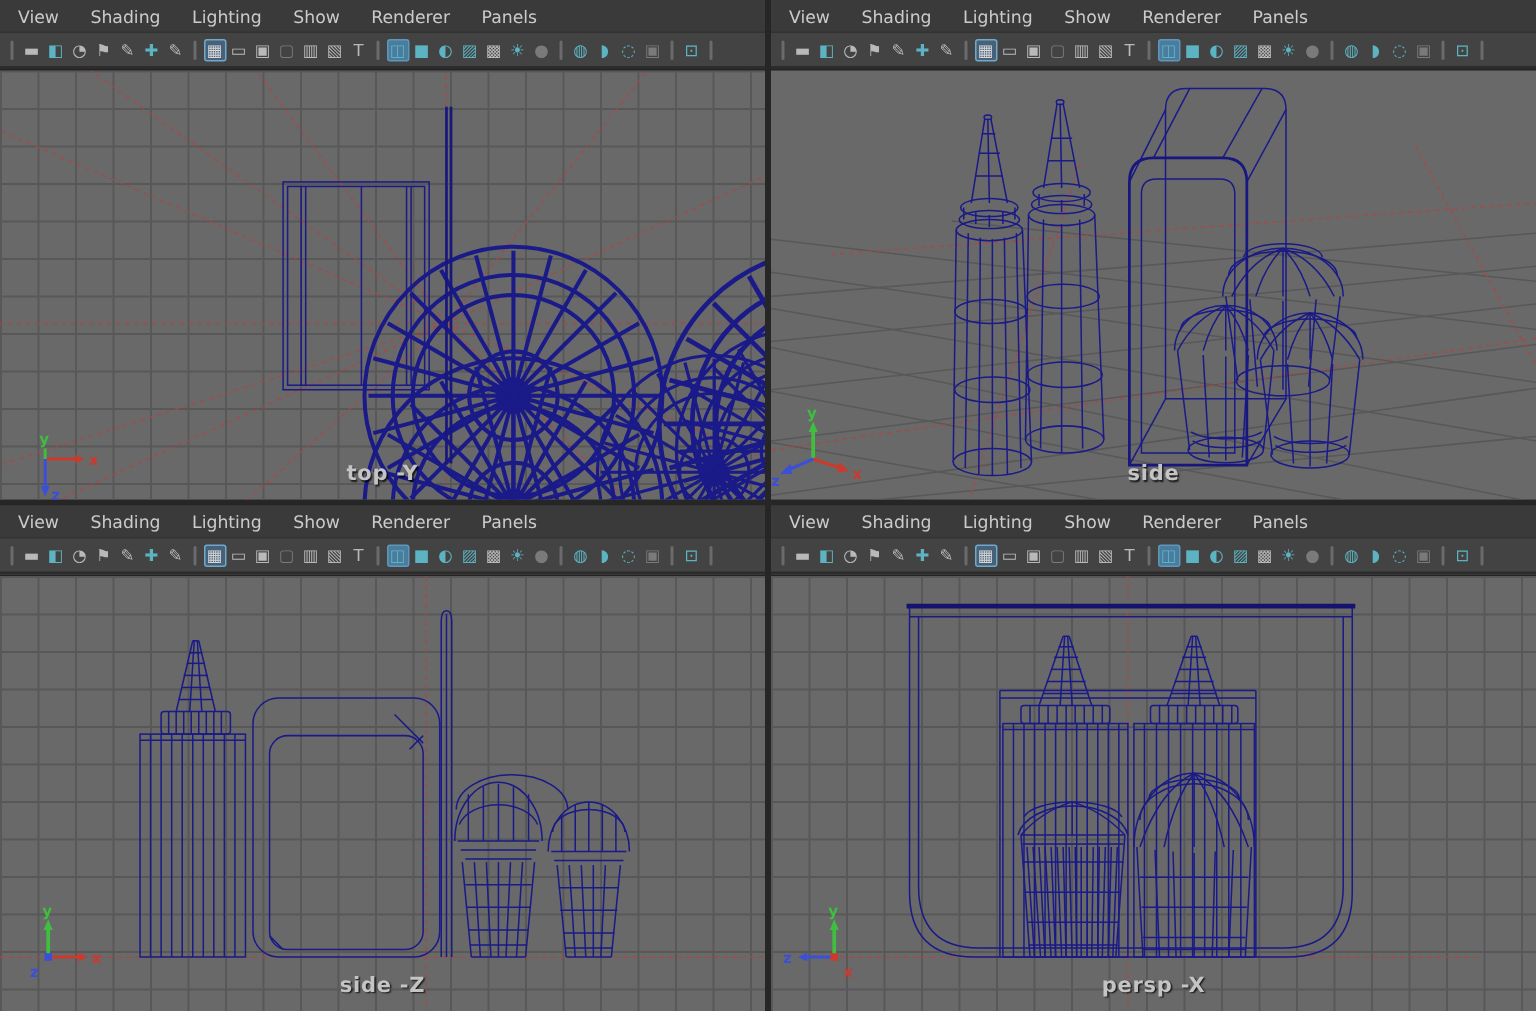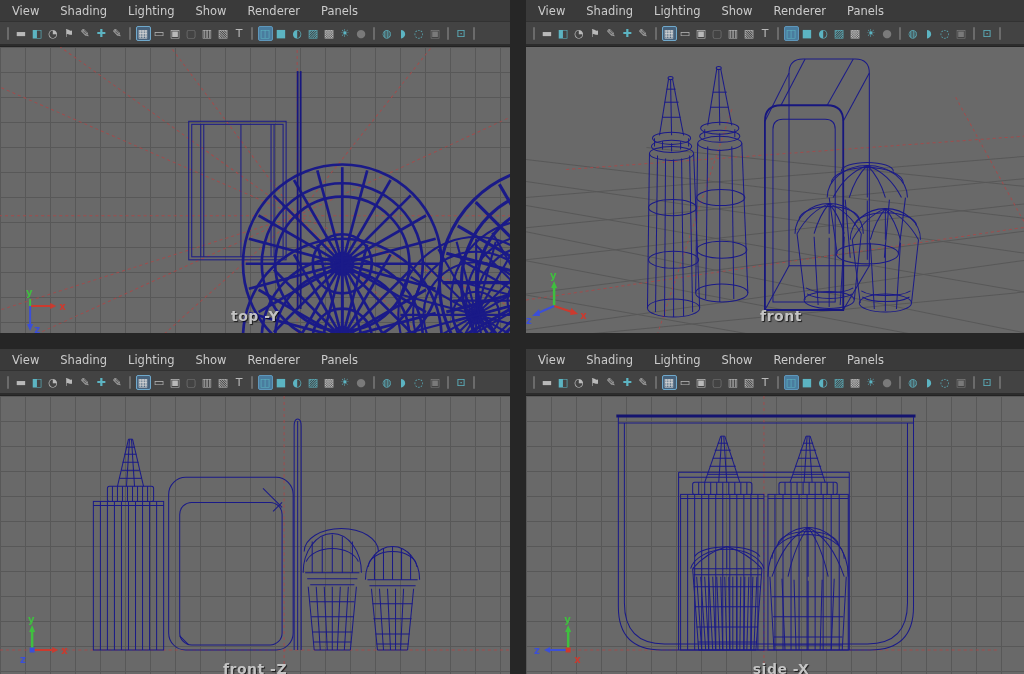--- a/index.html
+++ b/index.html
@@ -13,7 +13,7 @@
     display:grid;width:1024px;height:674px;
     grid-template-columns:510px 510px;
     grid-template-rows:333px 337px;
-    gap:16px;background:#262626;
+    gap:4px;background:#262626;
   }
   .panel{display:flex;flex-direction:column;background:#3a3a3a;min-width:0;min-height:0;}
   .menubar{

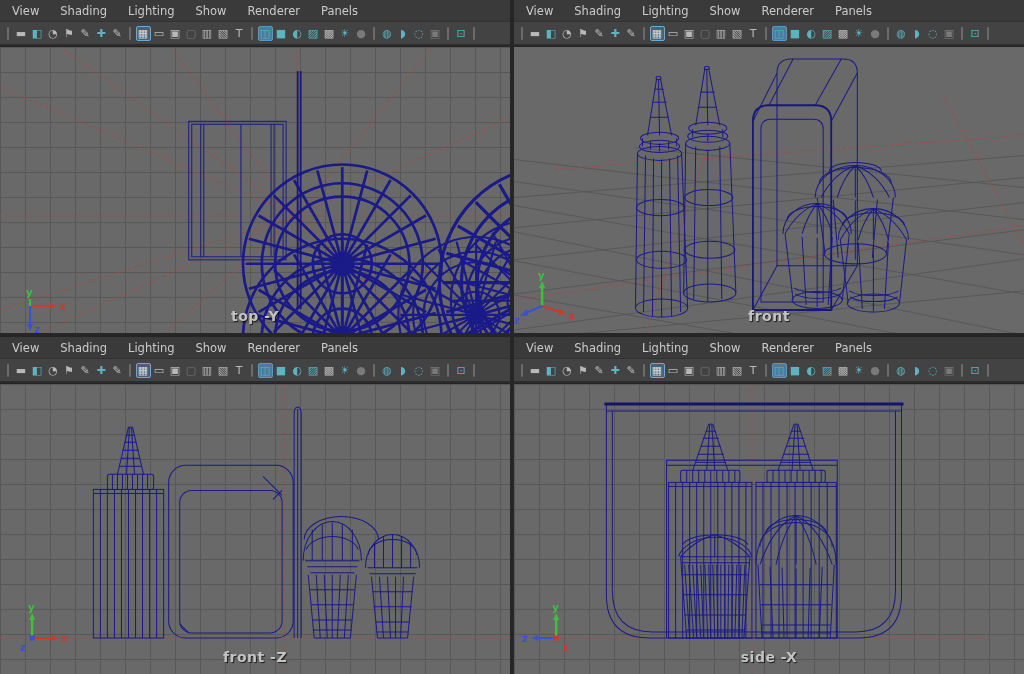--- a/index.html
+++ b/index.html
@@ -374,7 +374,7 @@
           <text class="ax" x="0" y="276" fill="#3b4fd8">z</text>
         </g>
       </svg>
-      <div class="vplabel">front</div>
+      <div class="vplabel">side</div>
     </div>
   </div>
 

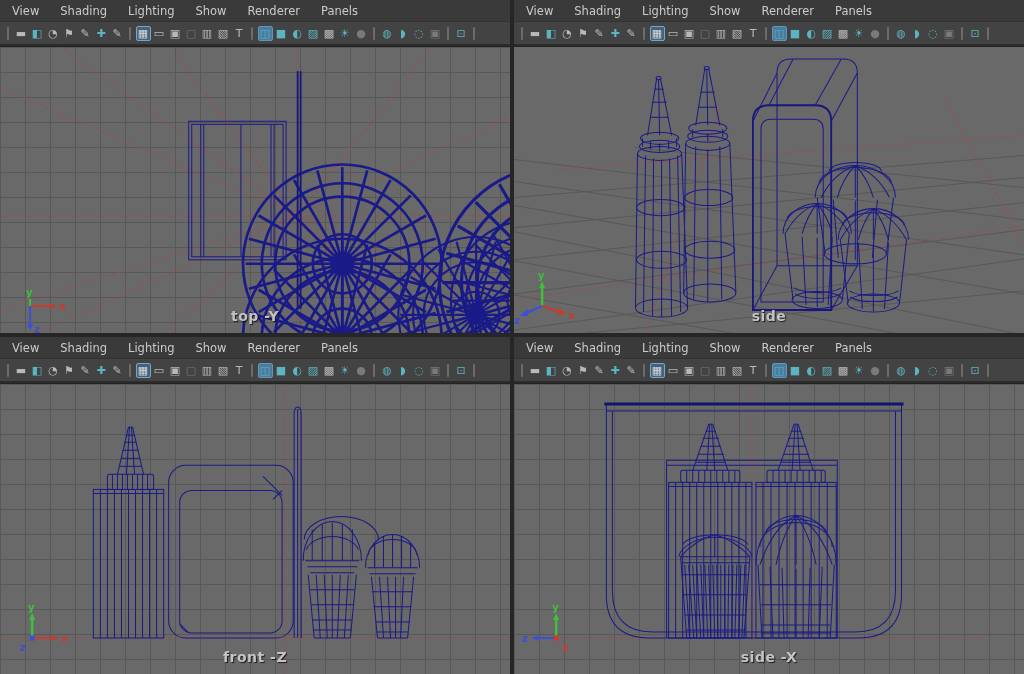--- a/index.html
+++ b/index.html
@@ -530,7 +530,7 @@
           <text class="ax" x="20" y="266" fill="#3b4fd8">z</text>
         </g>
       </svg>
-      <div class="vplabel">front -Z</div>
+      <div class="vplabel">side -Z</div>
     </div>
   </div>
 

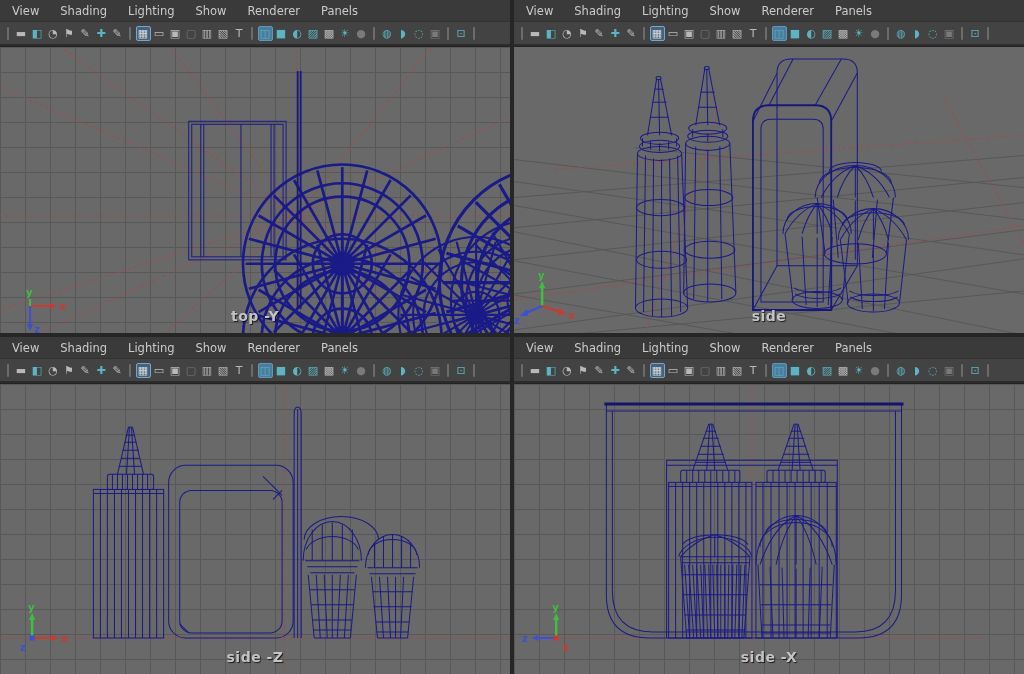--- a/index.html
+++ b/index.html
@@ -729,7 +729,7 @@
           <text class="ax" x="48" y="266" fill="#cc3a2e">x</text>
         </g>
       </svg>
-      <div class="vplabel">side -X</div>
+      <div class="vplabel">persp -X</div>
     </div>
   </div>
 

